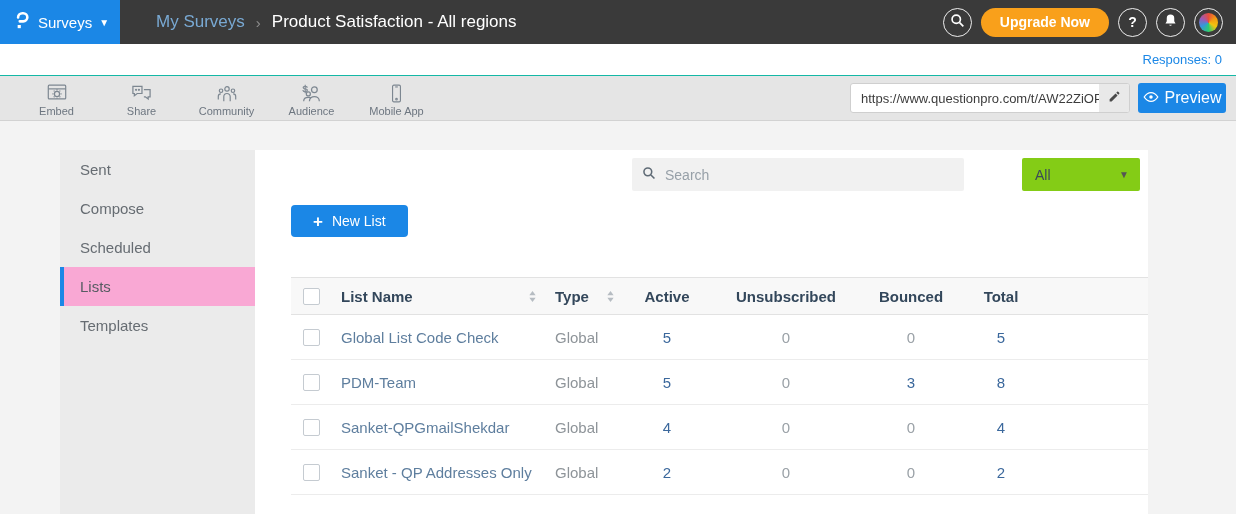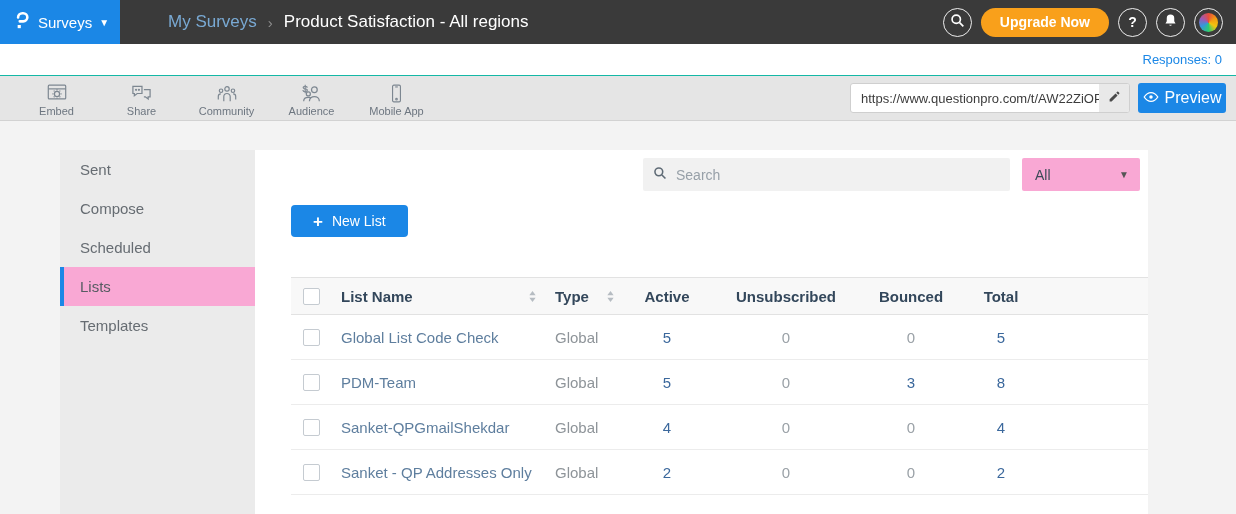--- a/index.html
+++ b/index.html
@@ -11,7 +11,7 @@
   .logo-box { width: 120px; height: 100%; background: #1b87e6; display: flex; align-items: center; justify-content: center; gap: 7px; cursor: pointer; flex: 0 0 auto; }
   .logo-label { color: #fff; font-size: 15px; }
   .logo-caret { color: #fff; font-size: 10px; margin-top: 1px; }
-  .breadcrumb { margin-left: 48px; display: flex; align-items: center; font-size: 17px; white-space: nowrap; }
+  .breadcrumb { margin-left: 36px; display: flex; align-items: center; font-size: 17px; white-space: nowrap; }
   .bc-parent { color: #79a9d3; text-decoration: none; cursor: pointer; }
   .bc-sep { color: #8d8d8d; margin: 0 11px; font-size: 15px; }
   .bc-current { color: #ffffff; }

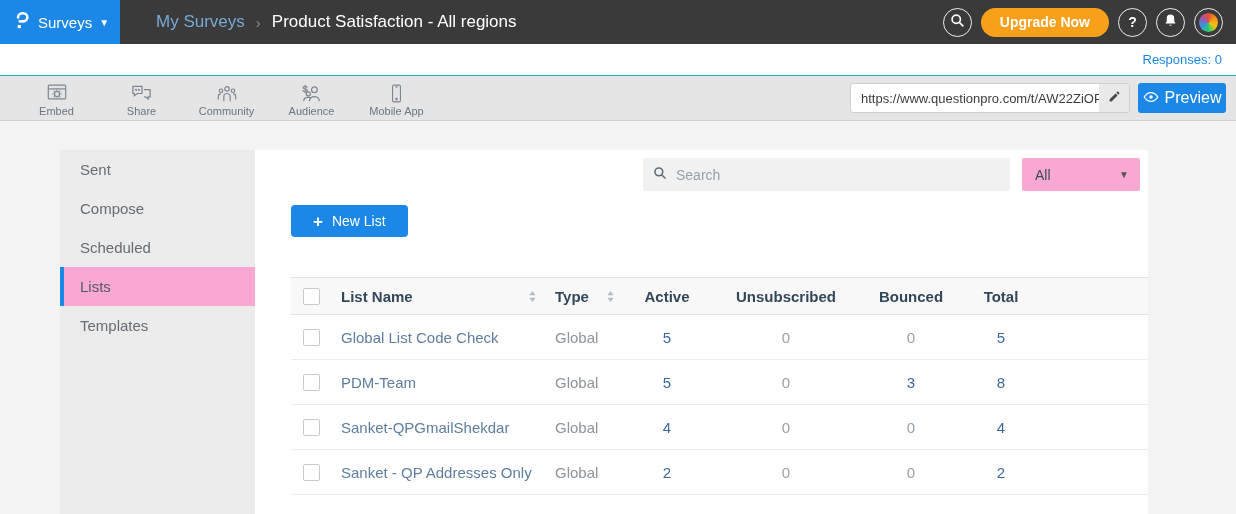--- a/index.html
+++ b/index.html
@@ -49,7 +49,7 @@
   .main { flex: 1; background: #fff; }
 
   .search-row { display: flex; justify-content: flex-end; gap: 12px; margin: 8px 8px 0 0; }
-  .search-box { width: 367px; height: 33px; background: #f1f1f1; border-radius: 2px; display: flex; align-items: center; padding: 0 10px; gap: 9px; }
+  .search-box { width: 332px; height: 33px; background: #f1f1f1; border-radius: 2px; display: flex; align-items: center; padding: 0 10px; gap: 9px; }
   .search-box input { flex: 1; min-width: 0; border: none; outline: none; background: transparent; font-size: 14px; color: #444; font-family: inherit; }
   .search-box input::placeholder { color: #97a0a8; }
   .filter-dd { width: 118px; height: 33px; background: #f9a8d4; border-radius: 2px; display: flex; align-items: center; justify-content: space-between; padding: 0 11px 0 13px; font-size: 14px; color: #3c4a57; cursor: pointer; }

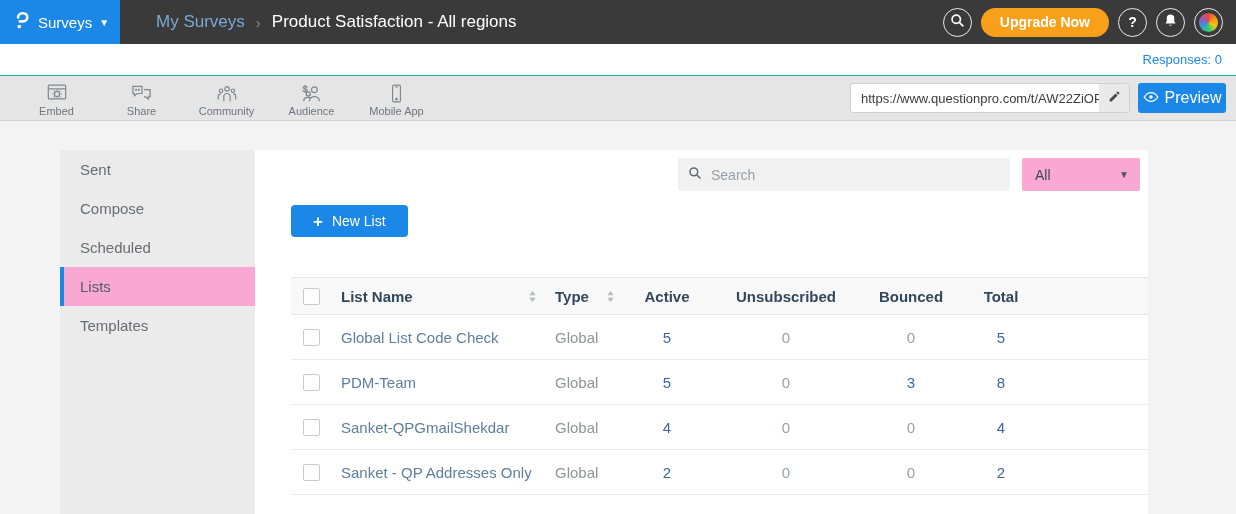--- a/index.html
+++ b/index.html
@@ -52,7 +52,7 @@
   .search-box { width: 332px; height: 33px; background: #f1f1f1; border-radius: 2px; display: flex; align-items: center; padding: 0 10px; gap: 9px; }
   .search-box input { flex: 1; min-width: 0; border: none; outline: none; background: transparent; font-size: 14px; color: #444; font-family: inherit; }
   .search-box input::placeholder { color: #97a0a8; }
-  .filter-dd { width: 118px; height: 33px; background: #f9a8d4; border-radius: 2px; display: flex; align-items: center; justify-content: space-between; padding: 0 11px 0 13px; font-size: 14px; color: #3c4a57; cursor: pointer; }
+  .filter-dd { width: 118px; height: 33px; background: #84cc16; border-radius: 2px; display: flex; align-items: center; justify-content: space-between; padding: 0 11px 0 13px; font-size: 14px; color: #3c4a57; cursor: pointer; margin-left: 46px; }
   .filter-dd .caret { font-size: 10px; color: #555; }
 
   .new-list-btn { margin: 14px 0 0 36px; height: 32px; padding: 0 22px; background: #1b87e6; color: #fff; border: none; border-radius: 4px; font-size: 14px; display: flex; align-items: center; gap: 9px; cursor: pointer; font-family: inherit; }

